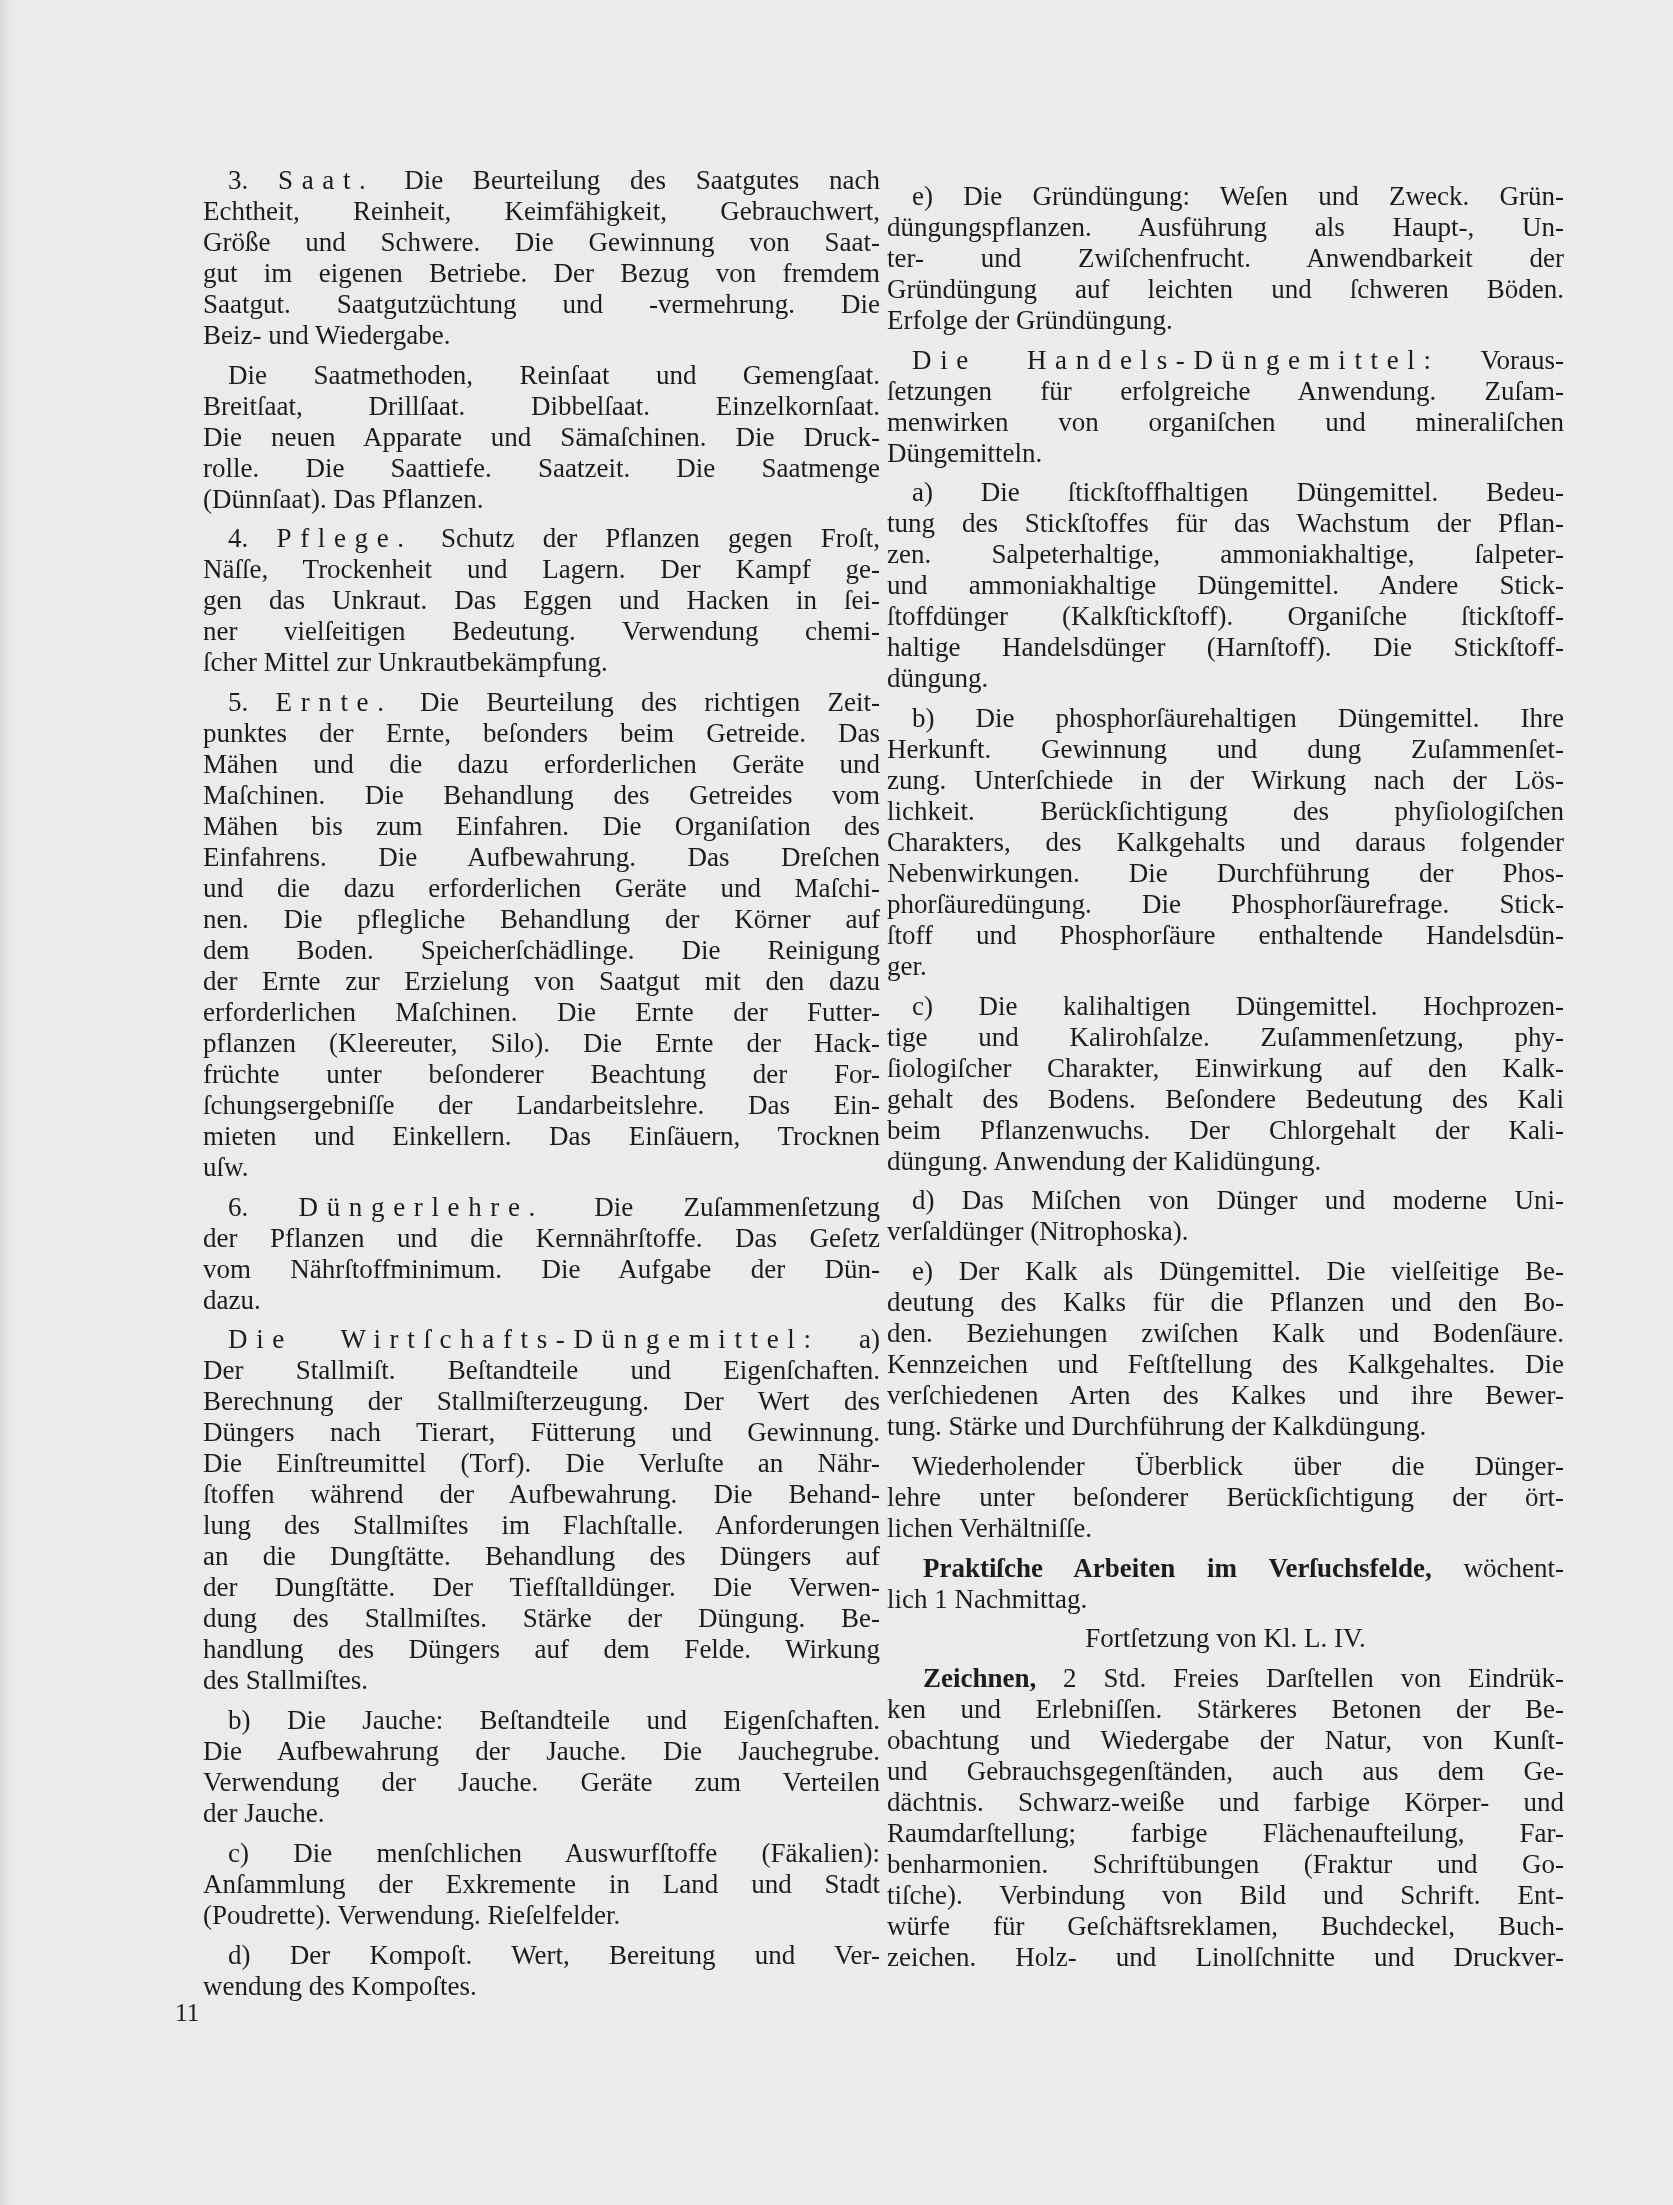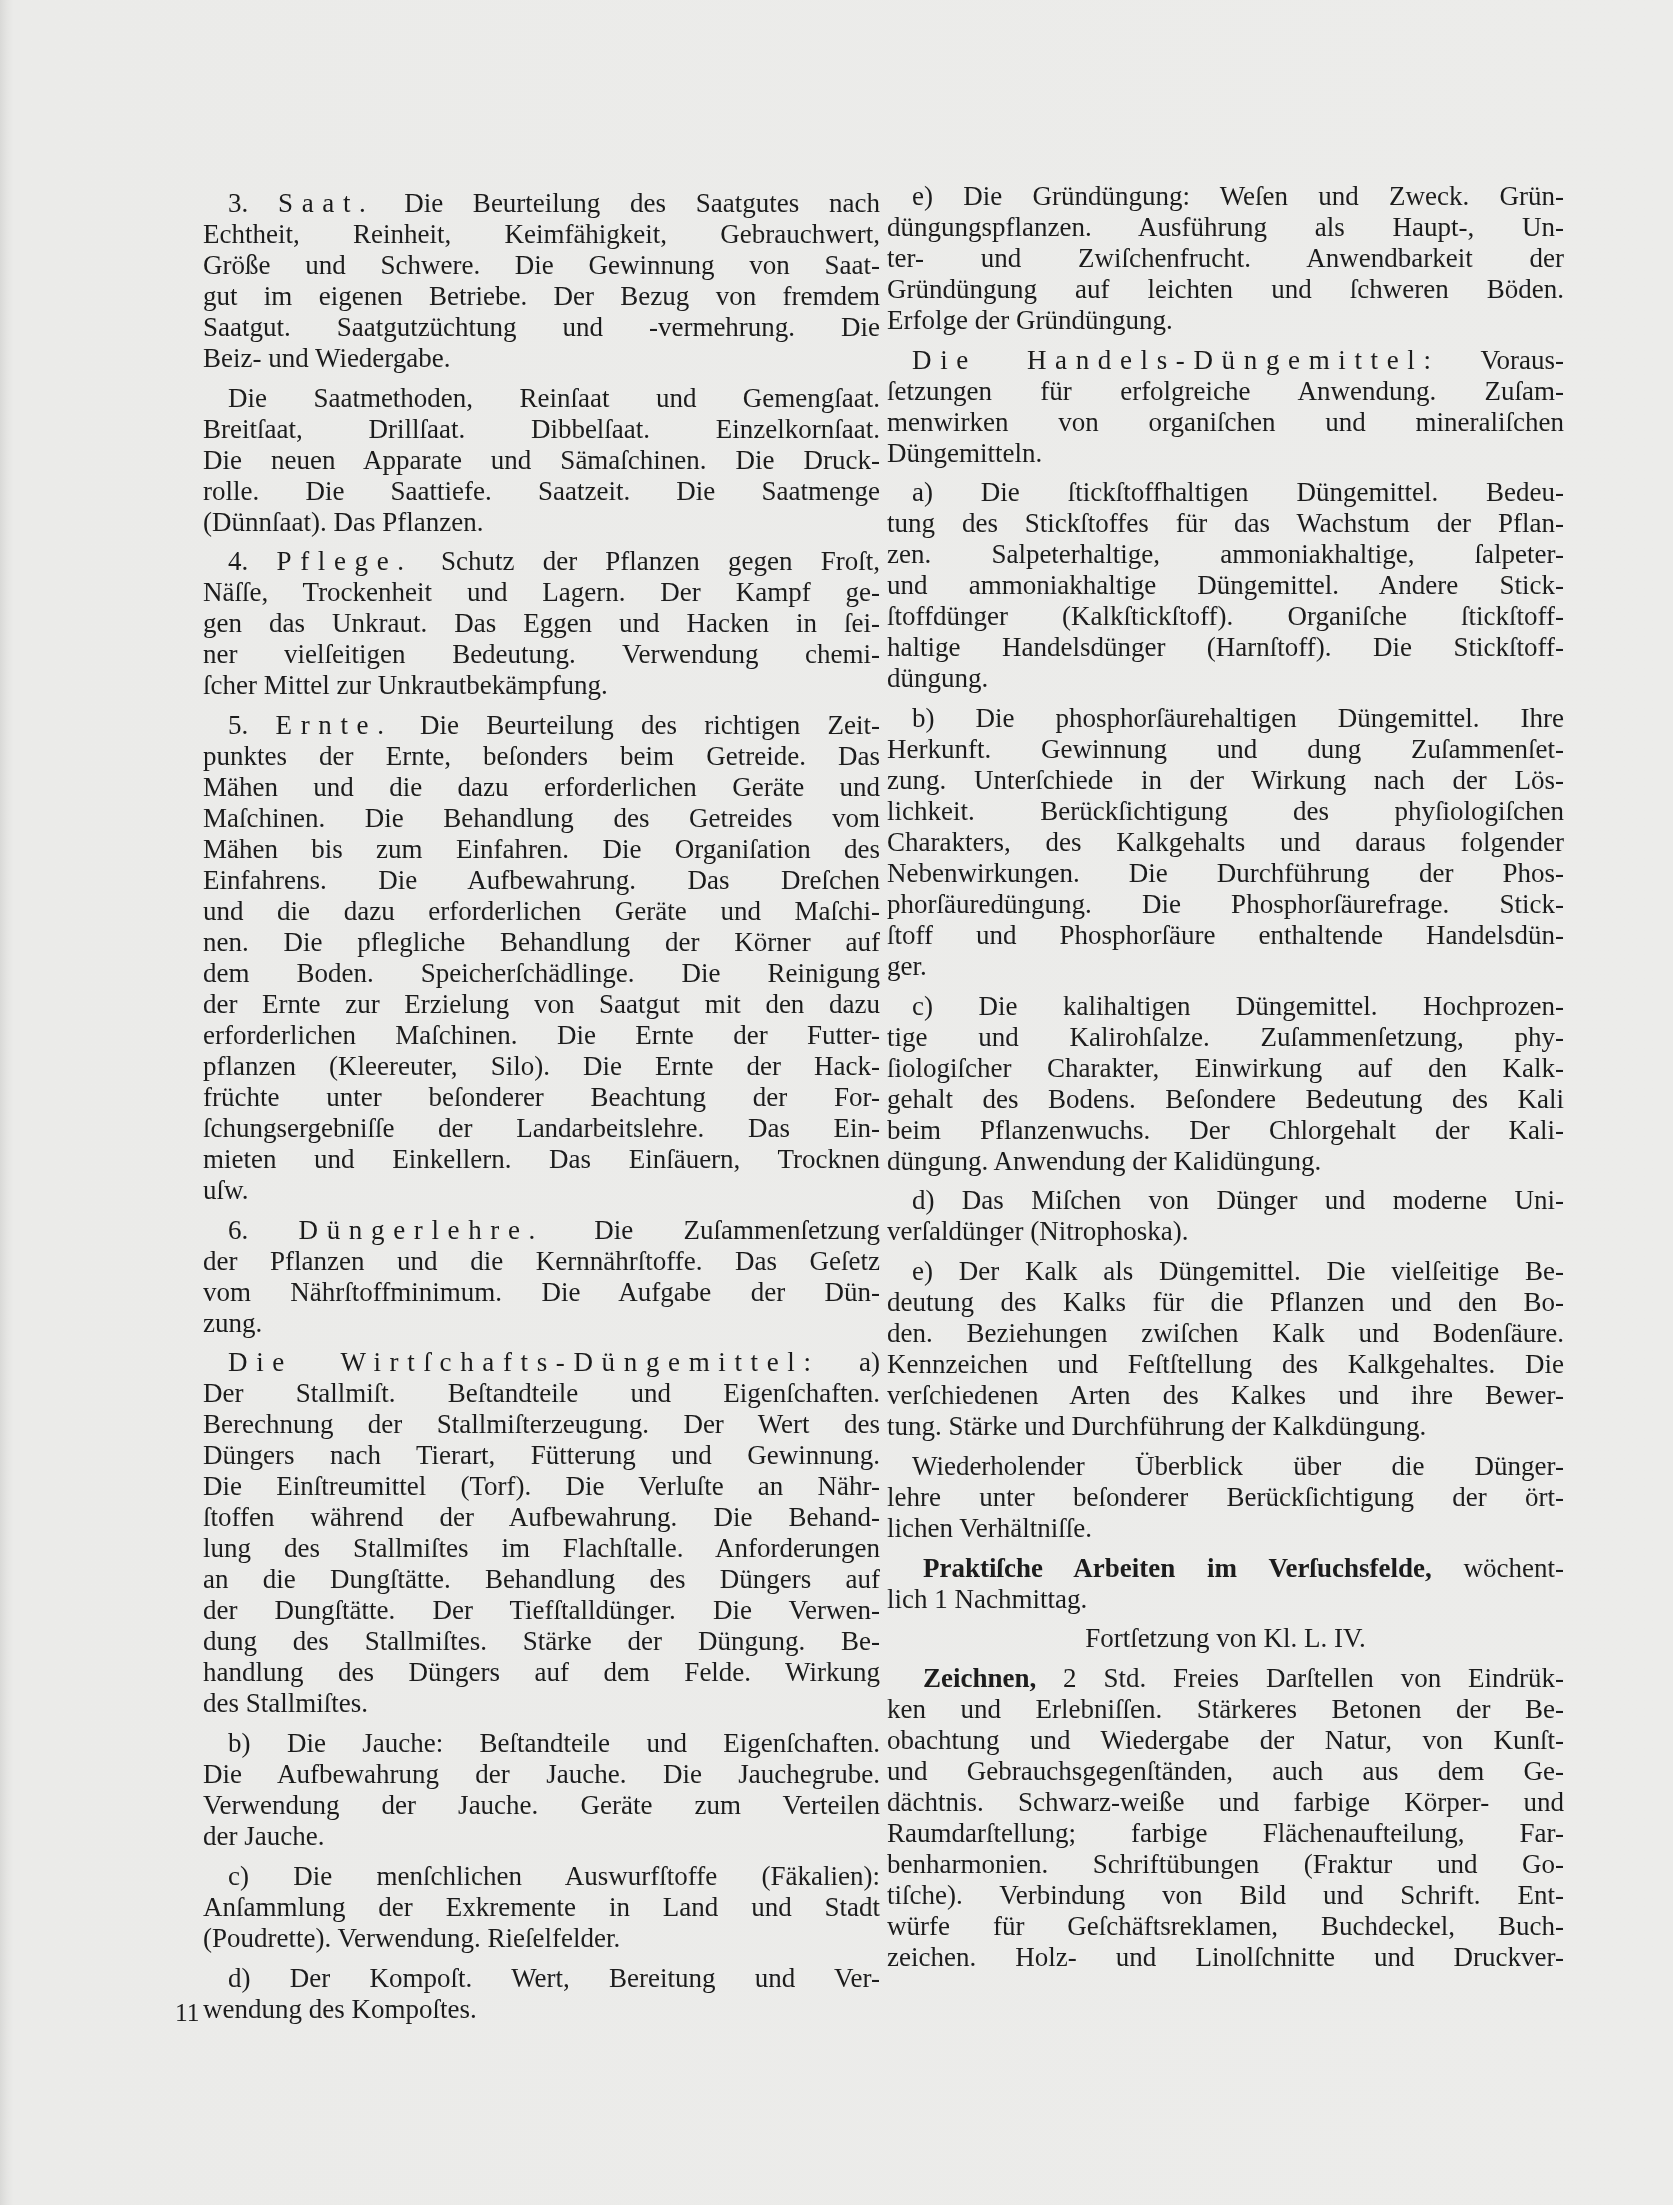--- a/index.html
+++ b/index.html
@@ -20,7 +20,7 @@
     font-size: 27px;
     line-height: 31px;
   }
-  .col.left { left: 203px; top: 188px; }
+  .col.left { left: 203px; top: 165px; }
   .col.right { left: 887px; top: 181px; }
   .para { margin: 0 0 8.7px 0; }
   .line {

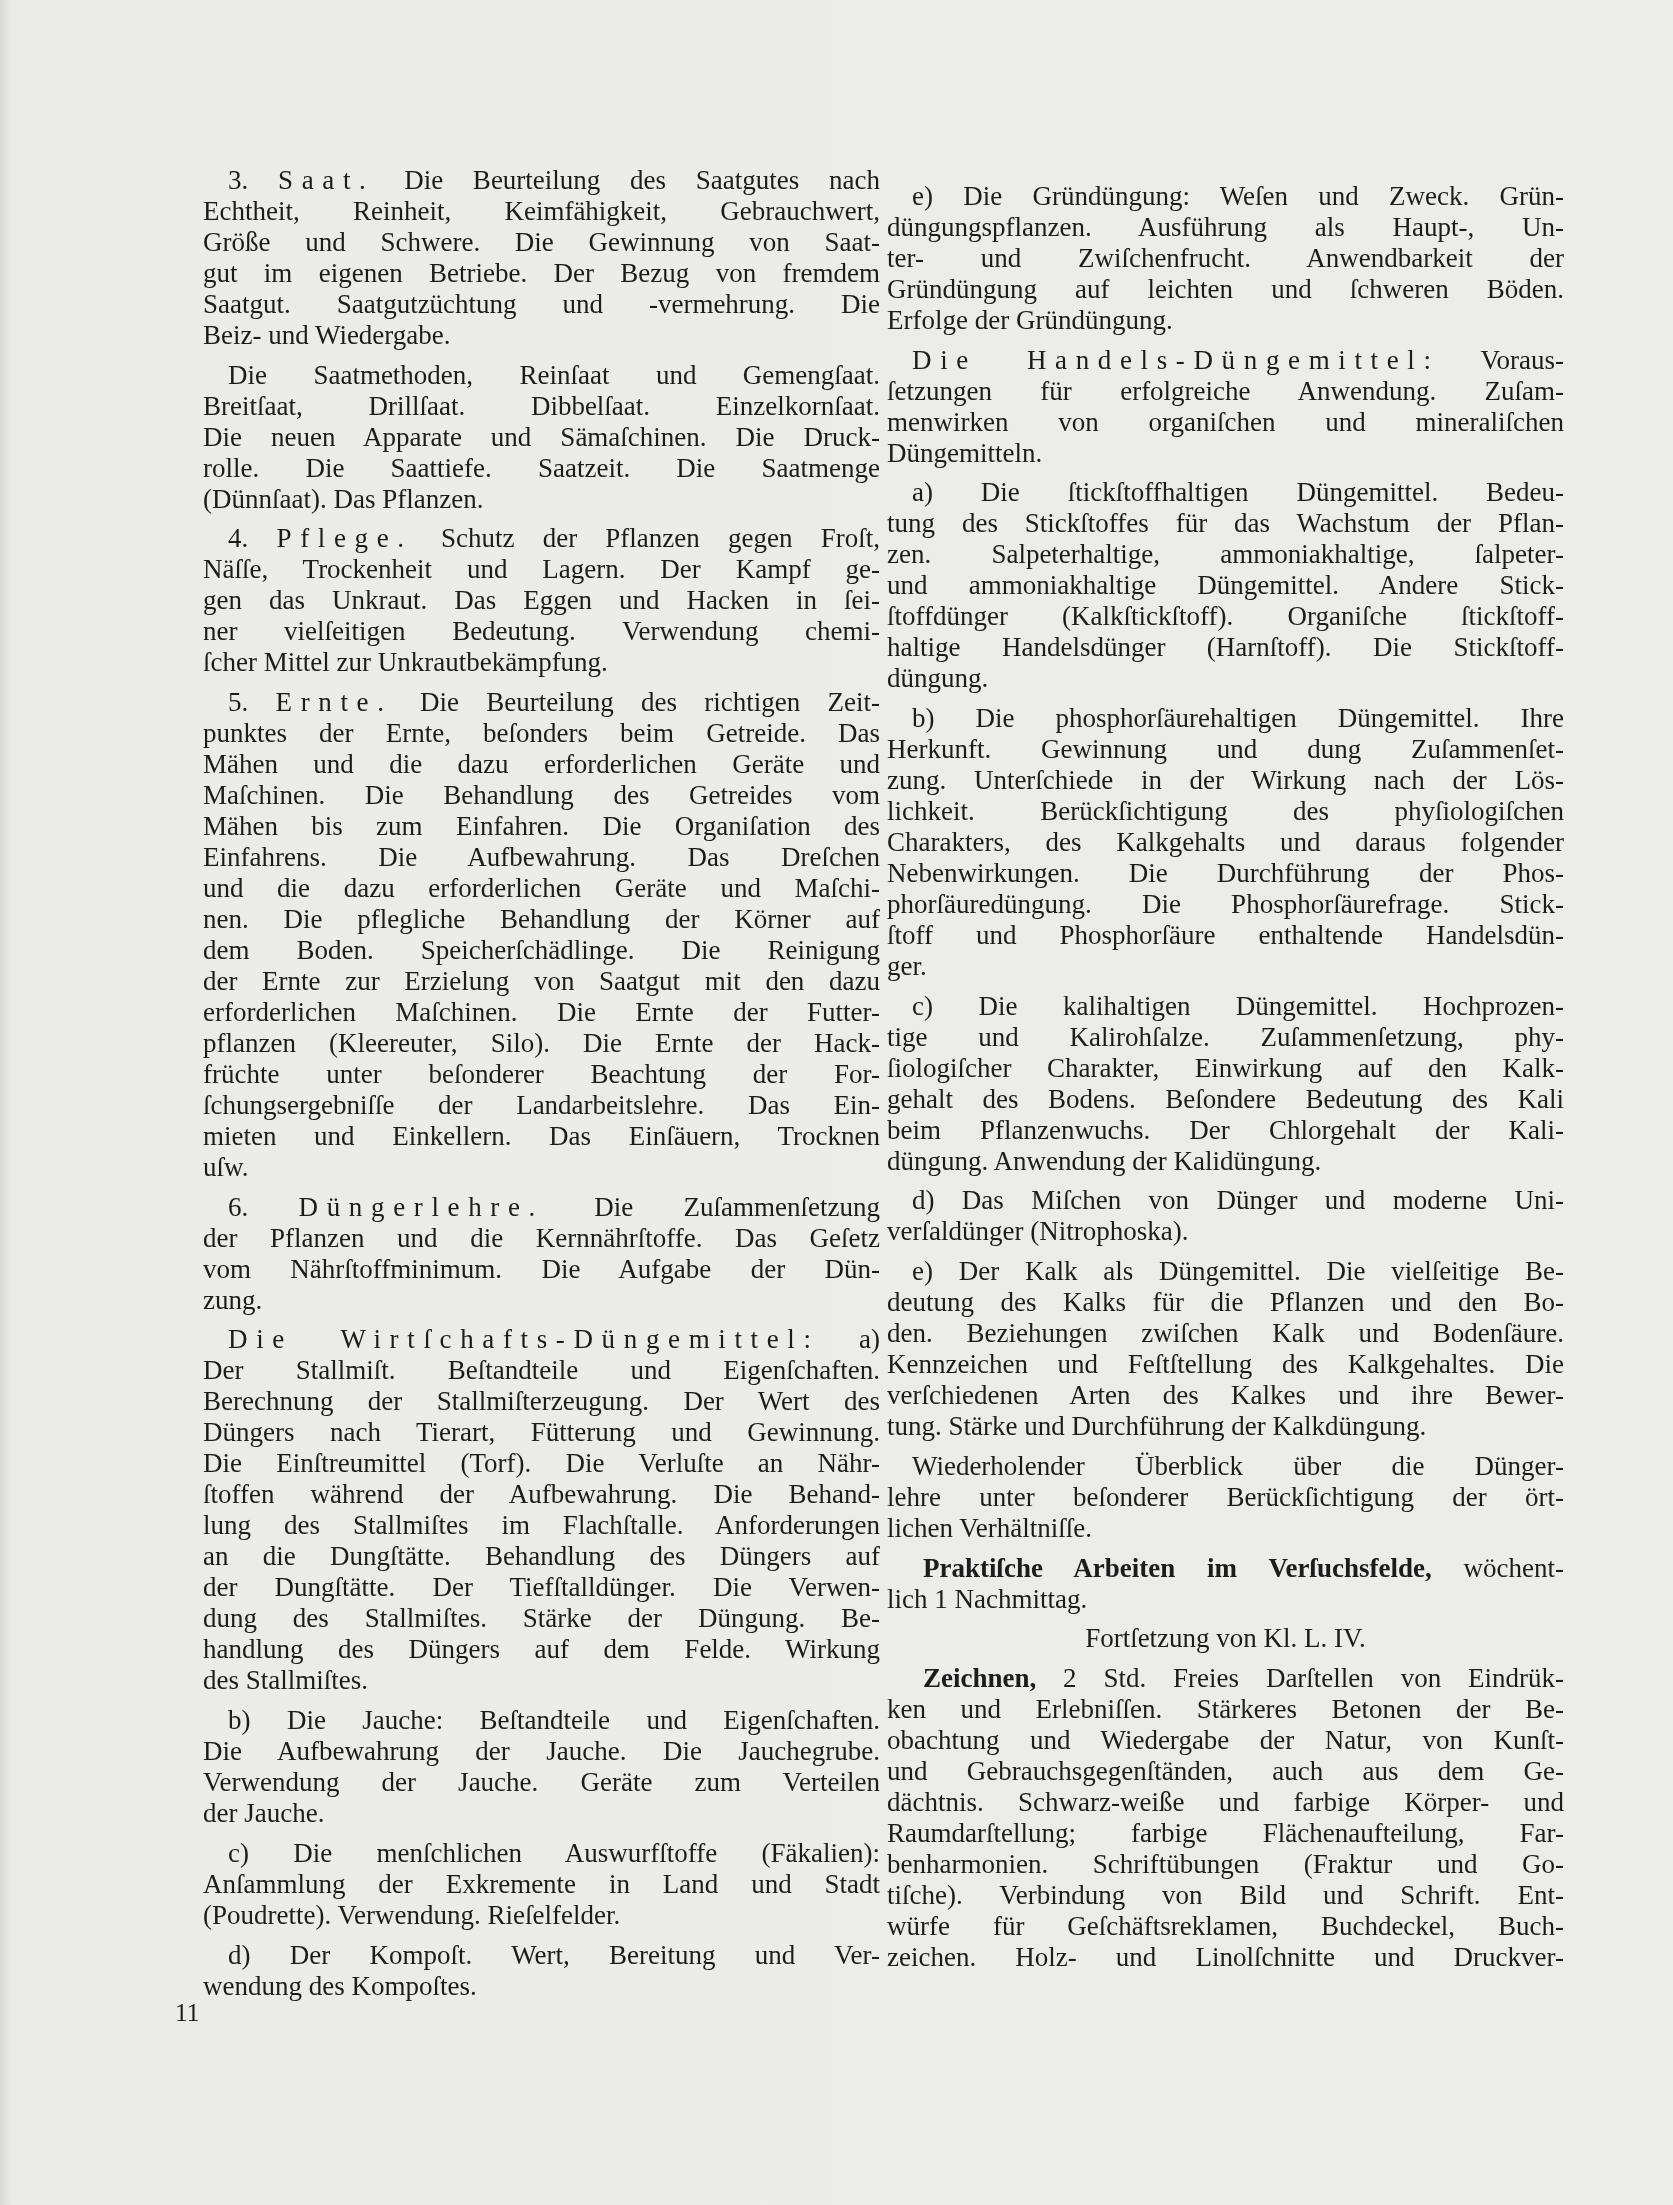--- a/index.html
+++ b/index.html
@@ -89,7 +89,7 @@
         <div class="line first"><span>6. </span><span class="sp">Düngerlehre.</span><span>  Die Zuſammenſetzung</span></div>
         <div class="line"><span>der Pflanzen und die Kernnährſtoffe.  Das Geſetz</span></div>
         <div class="line"><span>vom Nährſtoffminimum.  Die Aufgabe der Dün-</span></div>
-        <div class="line last"><span>zung.</span></div>
+        <div class="line last"><span>dazu.</span></div>
       </div>
       <div class="para">
         <div class="line first"><span class="sp">Die Wirtſchafts-Düngemittel:</span><span>  a)</span></div>

